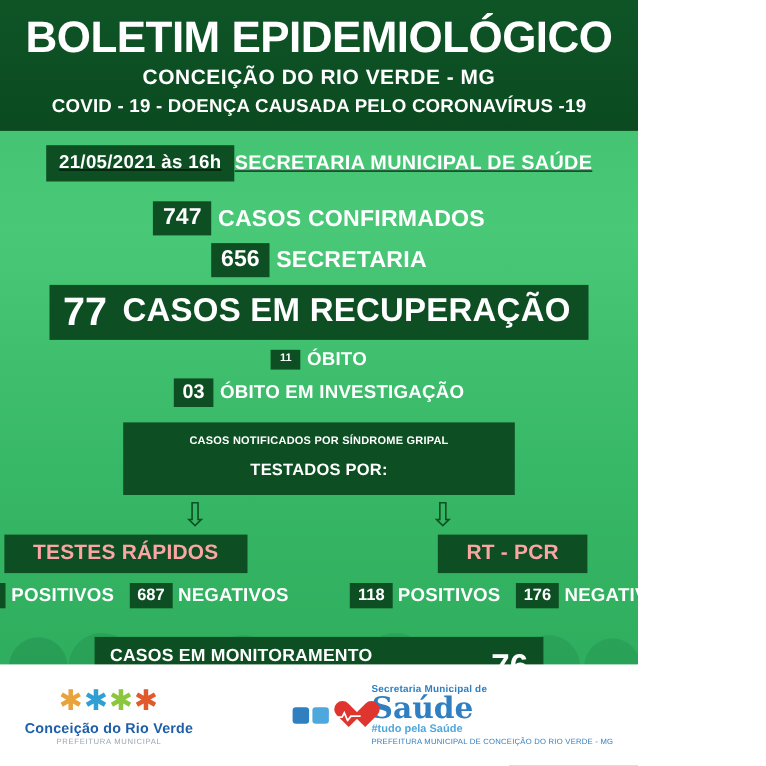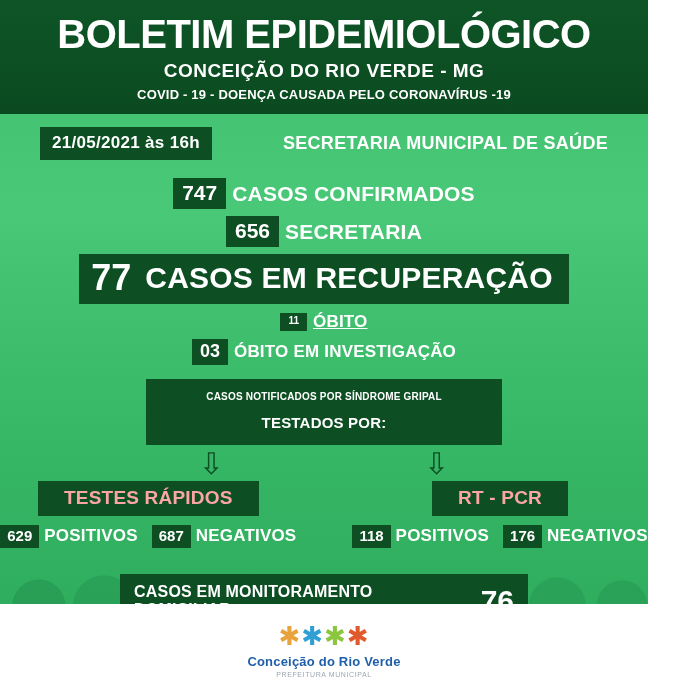--- a/index.html
+++ b/index.html
@@ -15,7 +15,7 @@
   }
   .poster {
     position: relative;
-    width: 648px;
+    width: 580px;
     height: 696px;
     background: linear-gradient(180deg, #3fbf6e 0%, #49c878 30%, #37b866 62%, #2aa85a 100%);
     overflow: hidden;

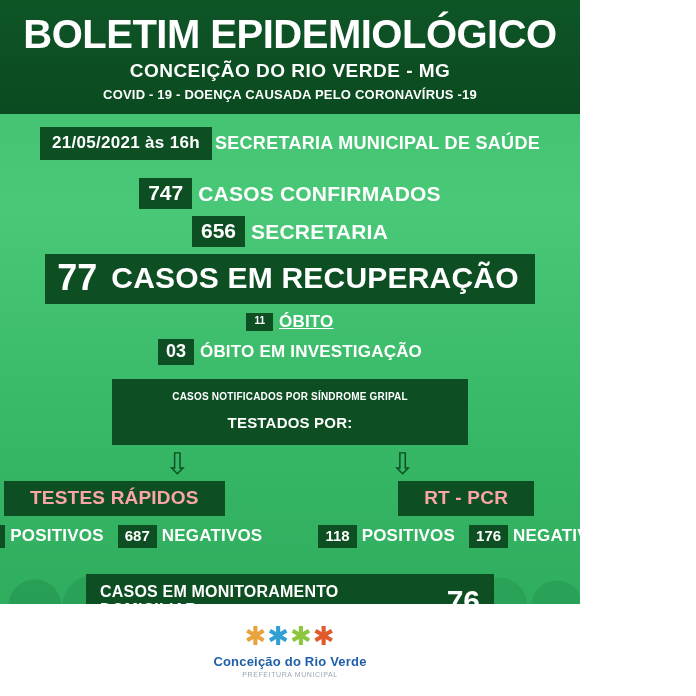--- a/index.html
+++ b/index.html
@@ -65,7 +65,7 @@
     margin-bottom: 5px;
   }
   .header .sub2 {
-    font-size: 13px;
+    font-size: 17px;
     font-weight: bold;
     letter-spacing: .2px;
   }

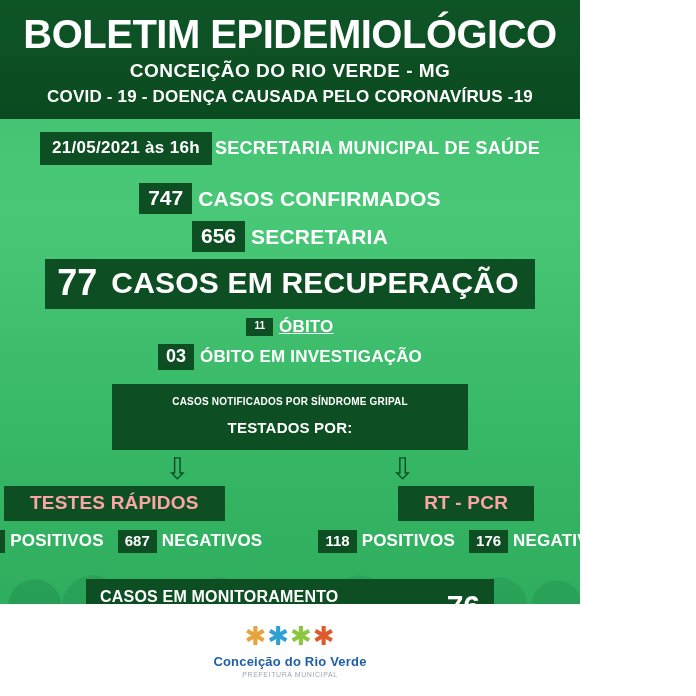--- a/index.html
+++ b/index.html
@@ -76,8 +76,9 @@
     z-index: 3;
     display: flex;
     align-items: center;
-    justify-content: space-between;
+    justify-content: center;
     padding: 13px 30px 4px 40px;
+    text-decoration: underline;
   }
   .date-badge {
     background: #0d4f23;

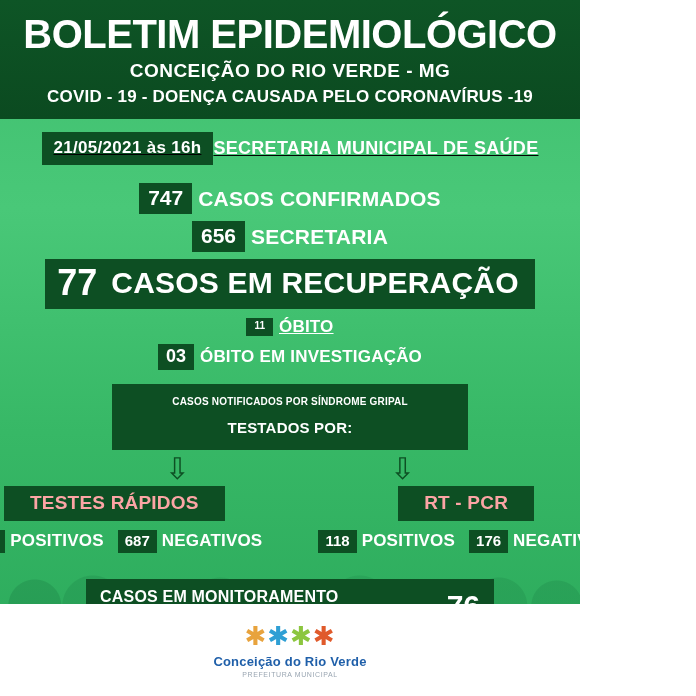--- a/index.html
+++ b/index.html
@@ -153,7 +153,7 @@
   }
 
   .s-obito .num { font-size: 10px; padding: 3px 8px 4px; }
-  .s-obito .lbl { font-size: 17px; text-decoration: underline; }
+  .s-obito .lbl { font-size: 17px; }
   .s-obito-inv .num { font-size: 18px; padding: 3px 8px 4px; }
   .s-obito-inv .lbl { font-size: 17px; }
 

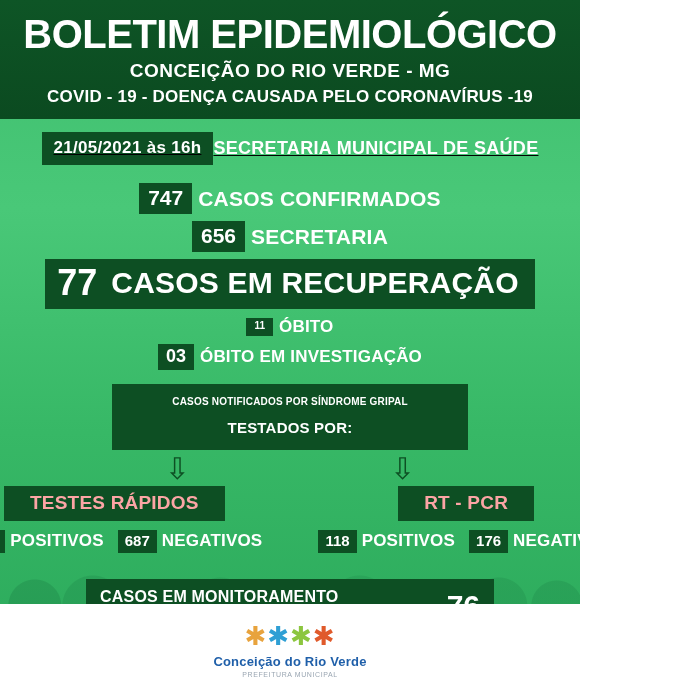--- a/index.html
+++ b/index.html
@@ -456,6 +456,23 @@
       <div class="city-sub">PREFEITURA MUNICIPAL</div>
     </div>
 
+    <div class="logo-saude">
+      <div class="saude-icons">
+        <span class="sq sq-blue"></span>
+        <span class="sq sq-lightblue"></span>
+        <span class="heart">
+          <svg class="ecg" viewBox="0 0 22 10">
+            <polyline points="0,6 5,6 7,2 10,9 13,5 22,5" fill="none" stroke="#ffffff" stroke-width="1.6"></polyline>
+          </svg>
+        </span>
+      </div>
+      <div class="saude-text">
+        <div class="t1">Secretaria Municipal de</div>
+        <div class="t2">Saúde</div>
+        <div class="t3">#tudo pela Saúde</div>
+        <div class="t4">PREFEITURA MUNICIPAL DE CONCEIÇÃO DO RIO VERDE - MG</div>
+      </div>
+    </div>
 
   </div>
 

